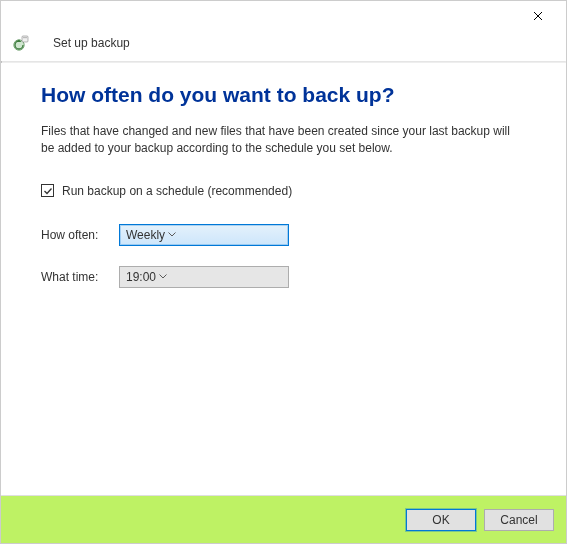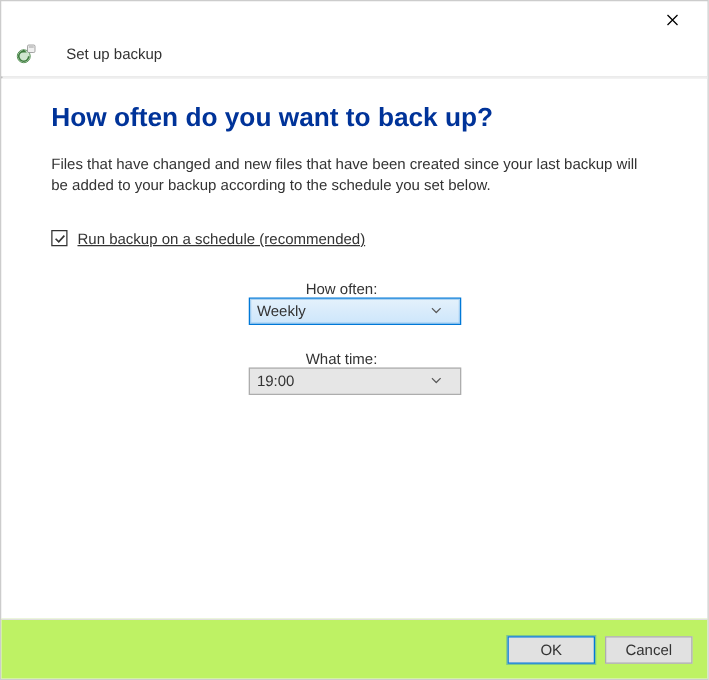--- a/index.html
+++ b/index.html
@@ -69,7 +69,6 @@
       align-items: center;
       gap: 8px;
       margin-bottom: 26px;
-      text-decoration: underline;
     }
     .checkbox {
       width: 13px; height: 13px;

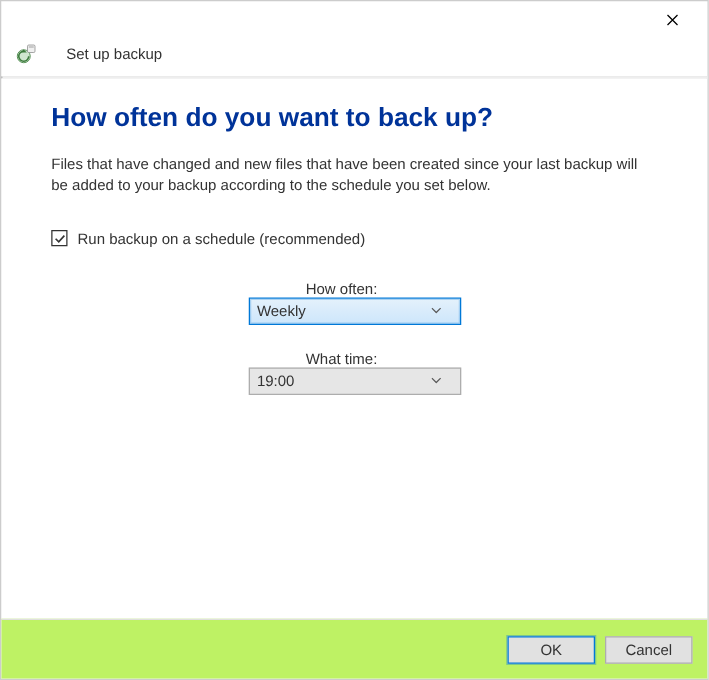--- a/index.html
+++ b/index.html
@@ -83,7 +83,6 @@
       display: flex;
       align-items: center;
       margin-bottom: 20px;
-      flex-direction: column;
     }
     .form-label {
       width: 78px;

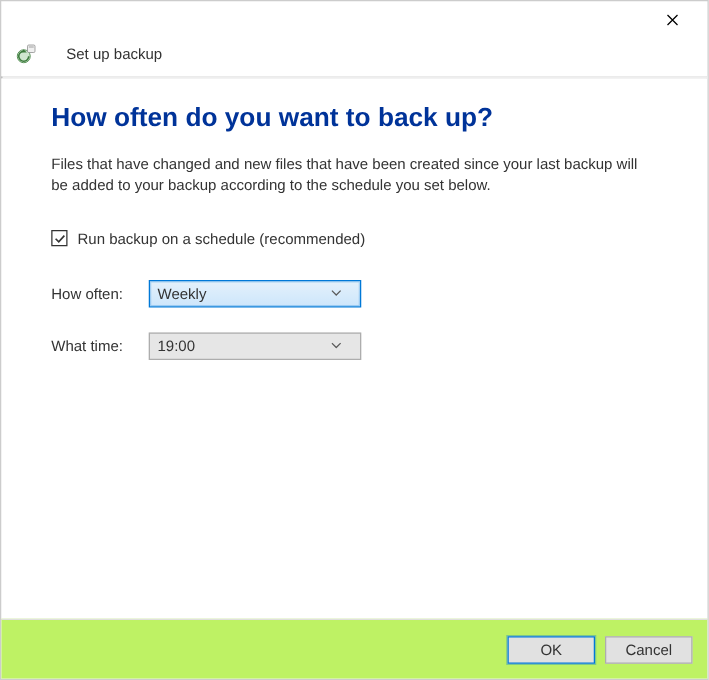--- a/index.html
+++ b/index.html
@@ -96,7 +96,6 @@
       background: #e6e6e6;
       display: flex;
       align-items: center;
-      justify-content: space-between;
       padding: 0 12px 0 6px;
       font-size: 12px;
       color: #333;

